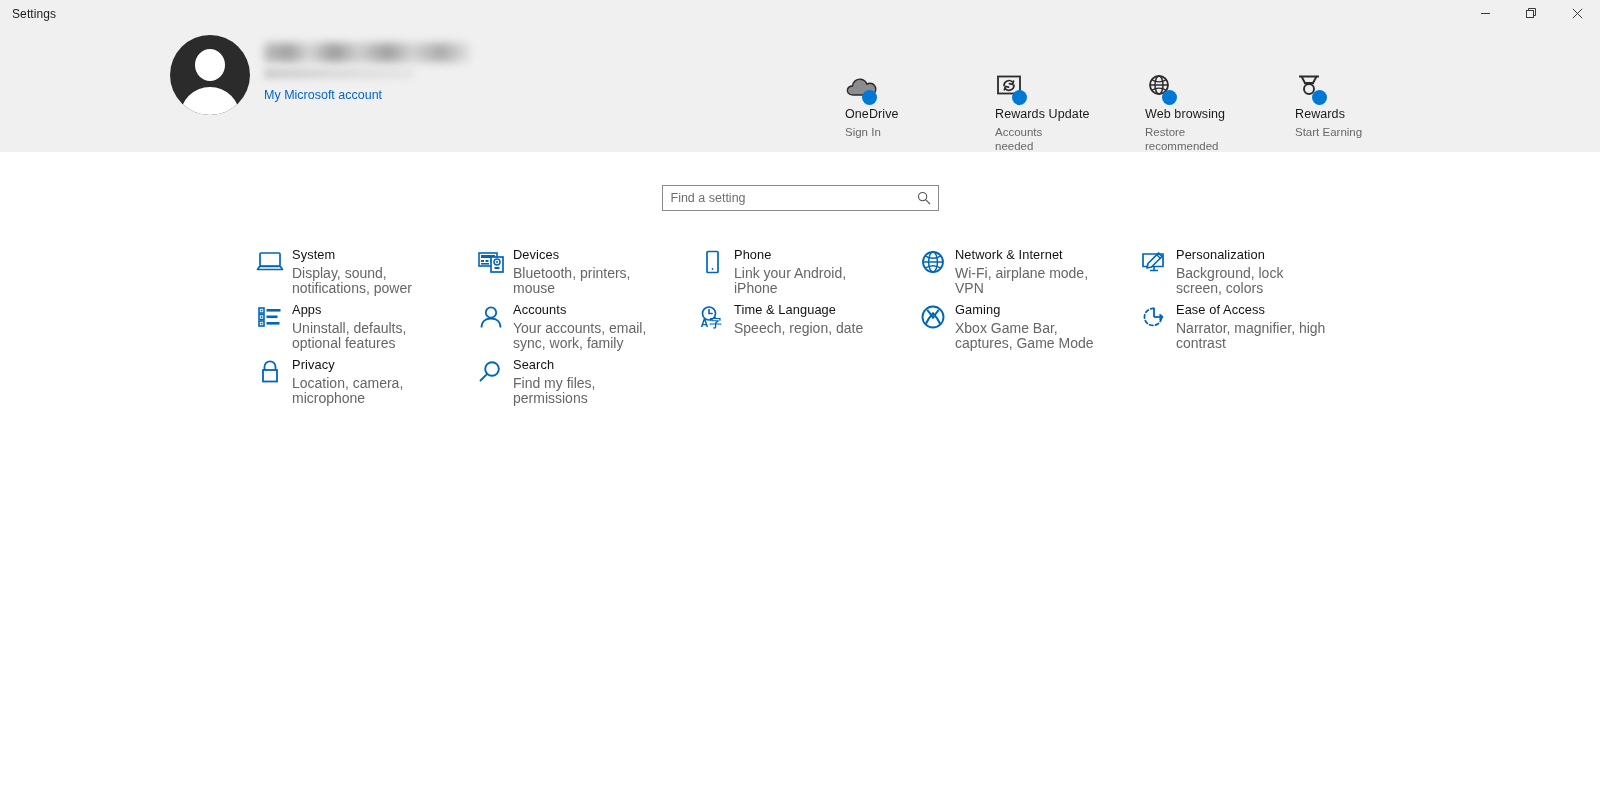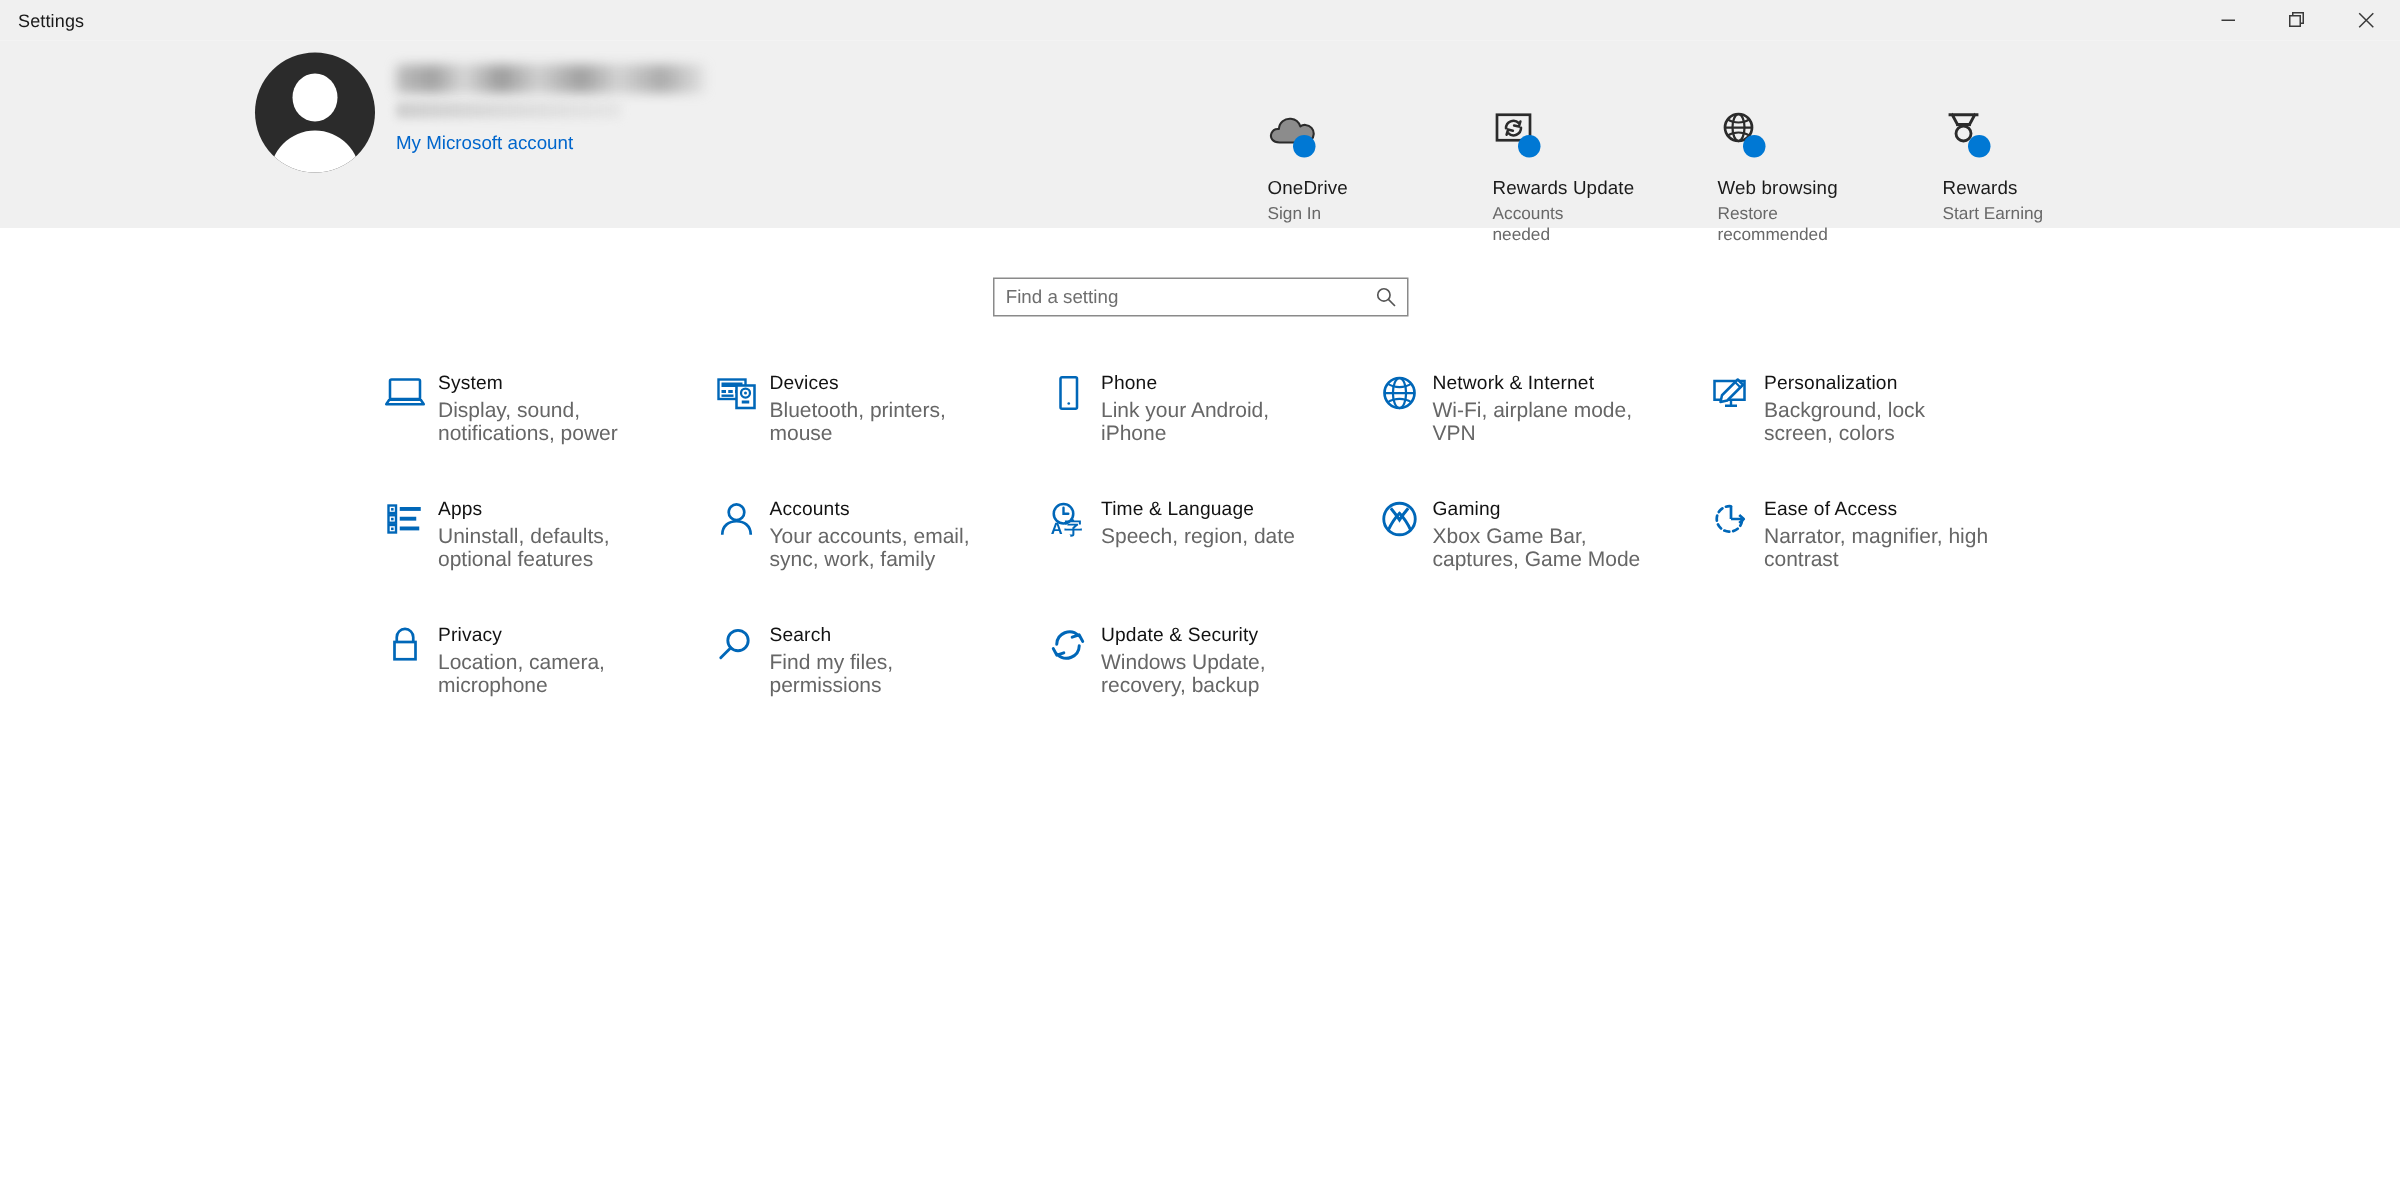--- a/index.html
+++ b/index.html
@@ -155,7 +155,6 @@
   .htile-title {
     font-size: 12.5px;
     color: #1a1a1a;
-    margin-top: 11px;
     letter-spacing: .1px;
   }
   .htile-sub {

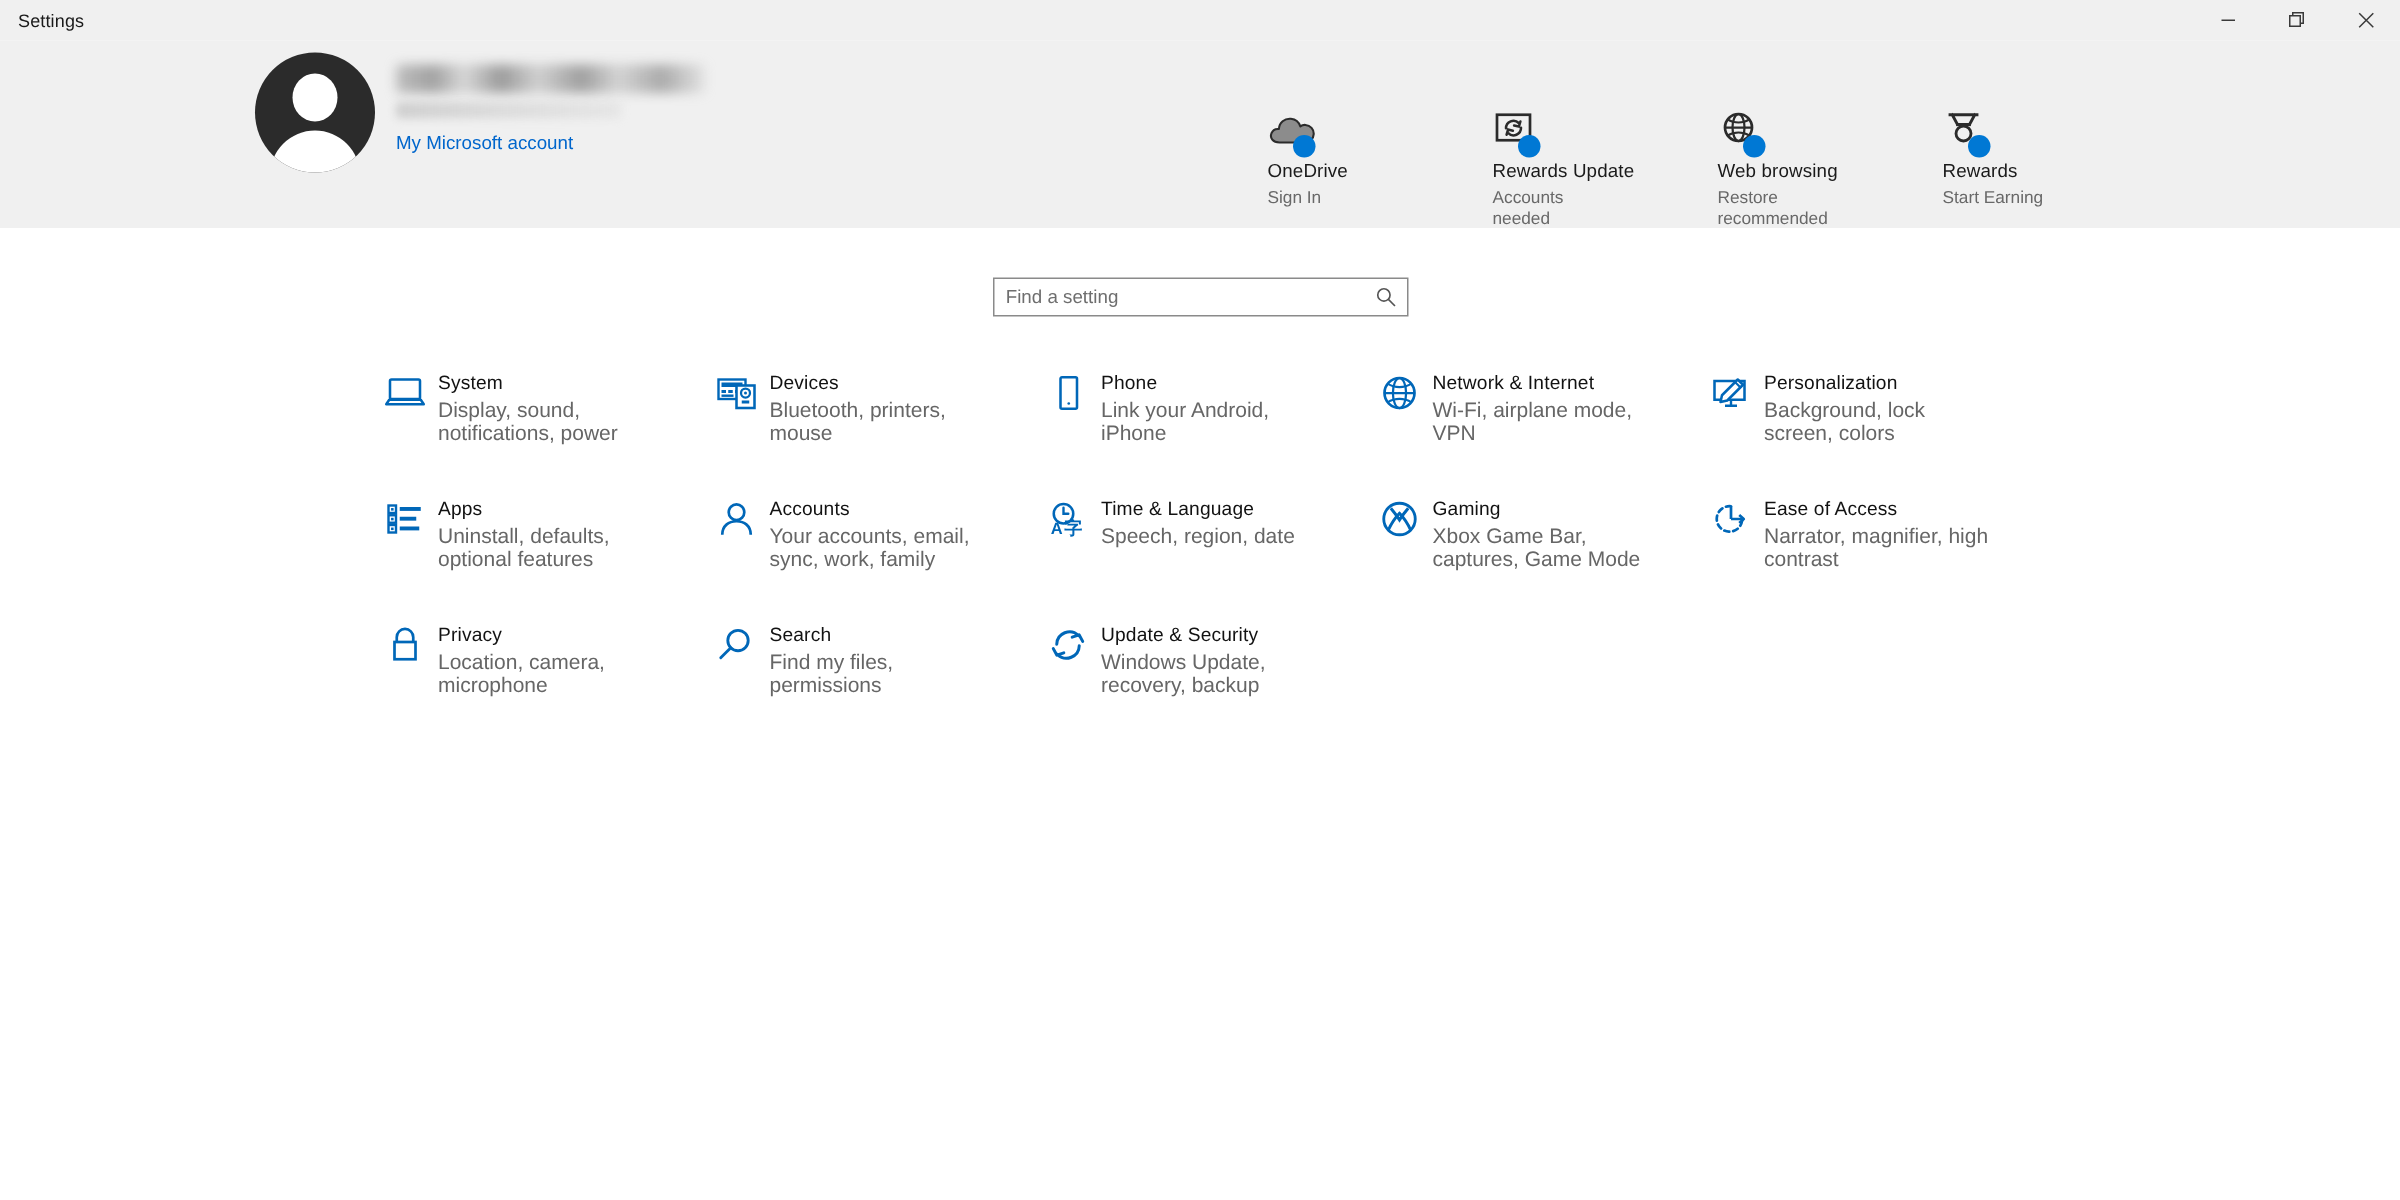--- a/index.html
+++ b/index.html
@@ -208,7 +208,6 @@
     width: 1300px;
     display: grid;
     grid-template-columns: repeat(5, 221px);
-    row-gap: 29px;
   }
   .tile {
     display: flex;

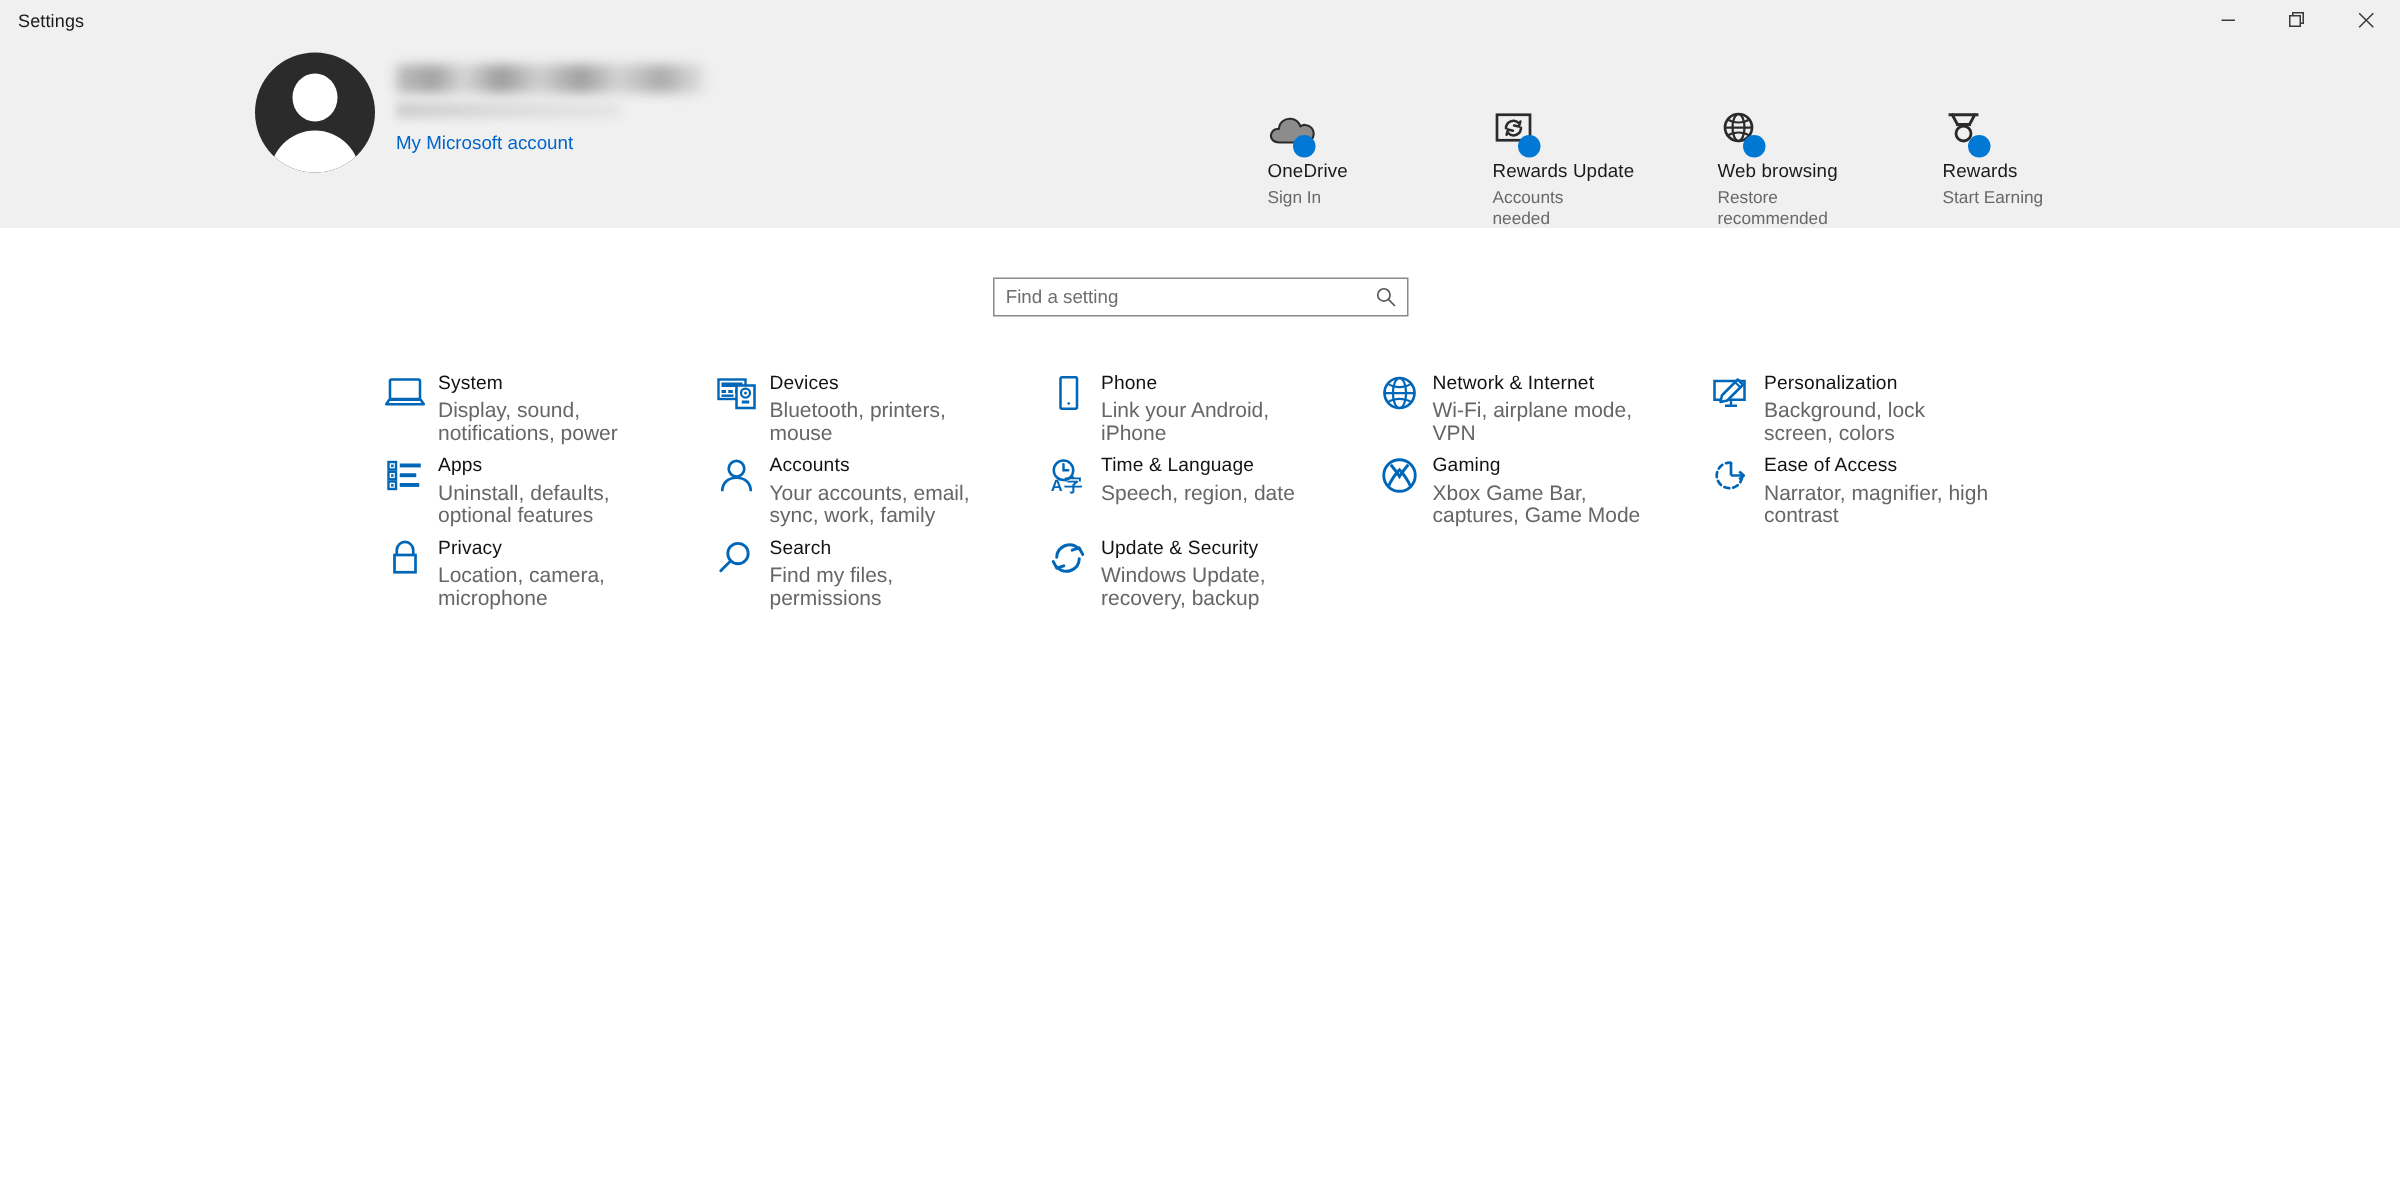--- a/index.html
+++ b/index.html
@@ -527,20 +527,6 @@
     </div>
   </div>
 
-  <div class="tile">
-    <div class="tile-icon">
-      <svg width="30" height="26" viewBox="0 0 30 26">
-        <path d="M22.5 13.5 A8.5 8.5 0 0 1 8 19.3" fill="none" stroke="currentColor" stroke-width="2" stroke-linecap="round"></path>
-        <polyline points="5.2,15.4 7.6,19.8 12.2,18.2" fill="none" stroke="currentColor" stroke-width="2" stroke-linejoin="round" stroke-linecap="round"></polyline>
-        <path d="M7.5 12.5 A8.5 8.5 0 0 1 22 6.7" fill="none" stroke="currentColor" stroke-width="2" stroke-linecap="round"></path>
-        <polyline points="24.8,10.6 22.4,6.2 17.8,7.8" fill="none" stroke="currentColor" stroke-width="2" stroke-linejoin="round" stroke-linecap="round"></polyline>
-      </svg>
-    </div>
-    <div class="tile-body">
-      <div class="tile-title">Update &amp; Security</div>
-      <div class="tile-sub">Windows Update, recovery, backup</div>
-    </div>
-  </div>
 
 </div>
 

